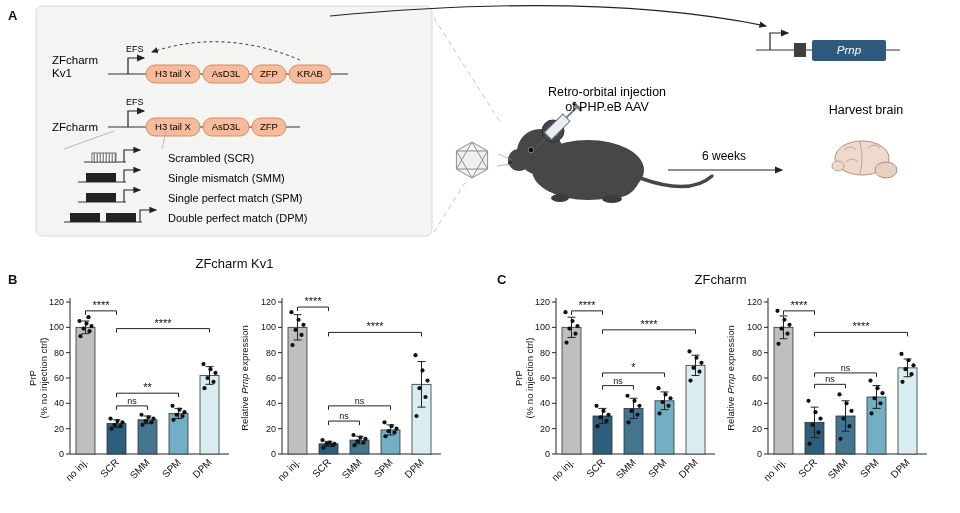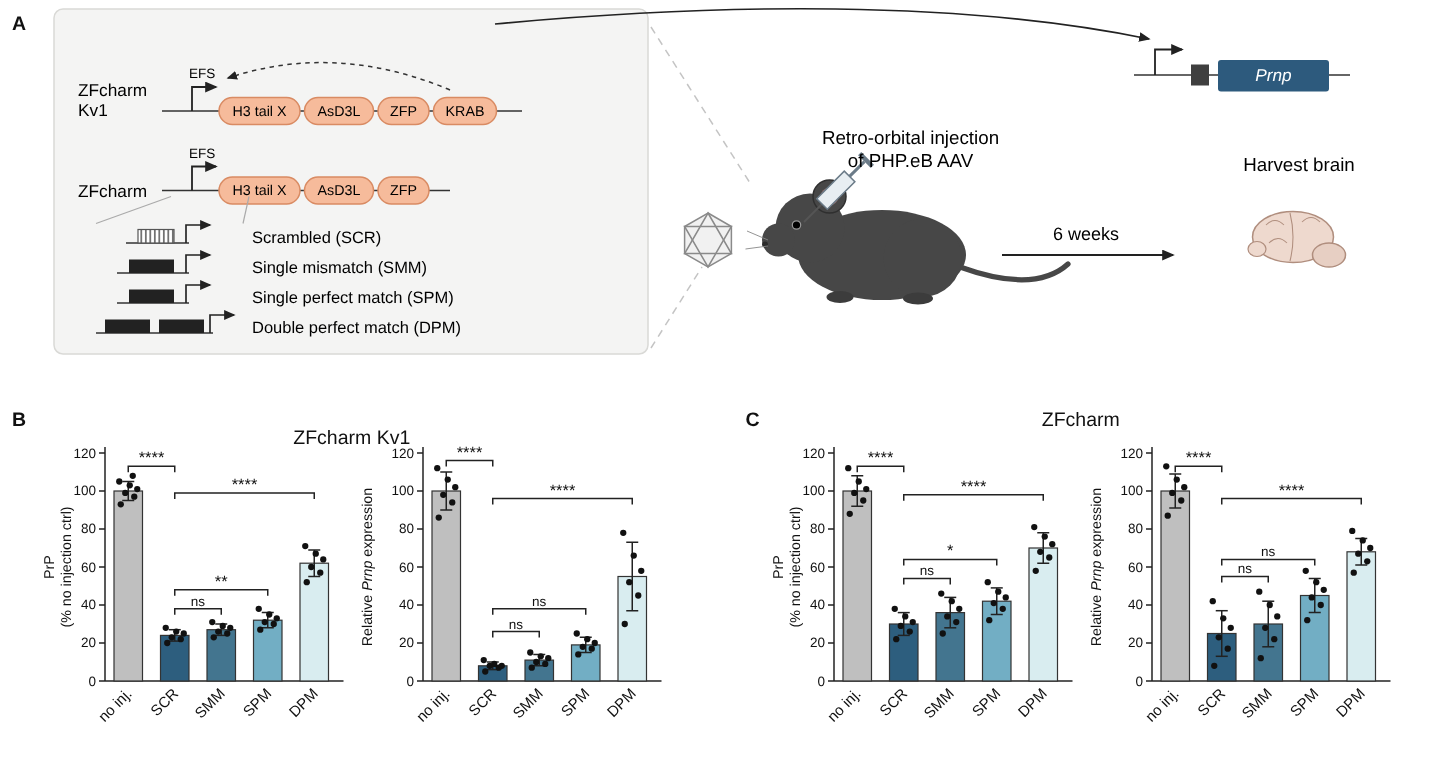--- a/index.html
+++ b/index.html
@@ -149,7 +149,7 @@
   </svg>
 
   <div class="abs panel-label" style="left:8px;top:272px;">B</div>
-  <div class="abs group-title" style="left:26px;top:284px;width:417px;">ZFcharm Kv1</div>
+  <div class="abs group-title" style="left:26px;top:256px;width:417px;">ZFcharm Kv1</div>
   <div class="abs chart" style="left:26px;top:288px;"><svg width="205" height="223" viewBox="0 0 205 223">
         <line x1="44" y1="10" x2="44" y2="166" stroke="#222" stroke-width="1"></line>
         <line x1="44" y1="166" x2="203" y2="166" stroke="#222" stroke-width="1"></line>

